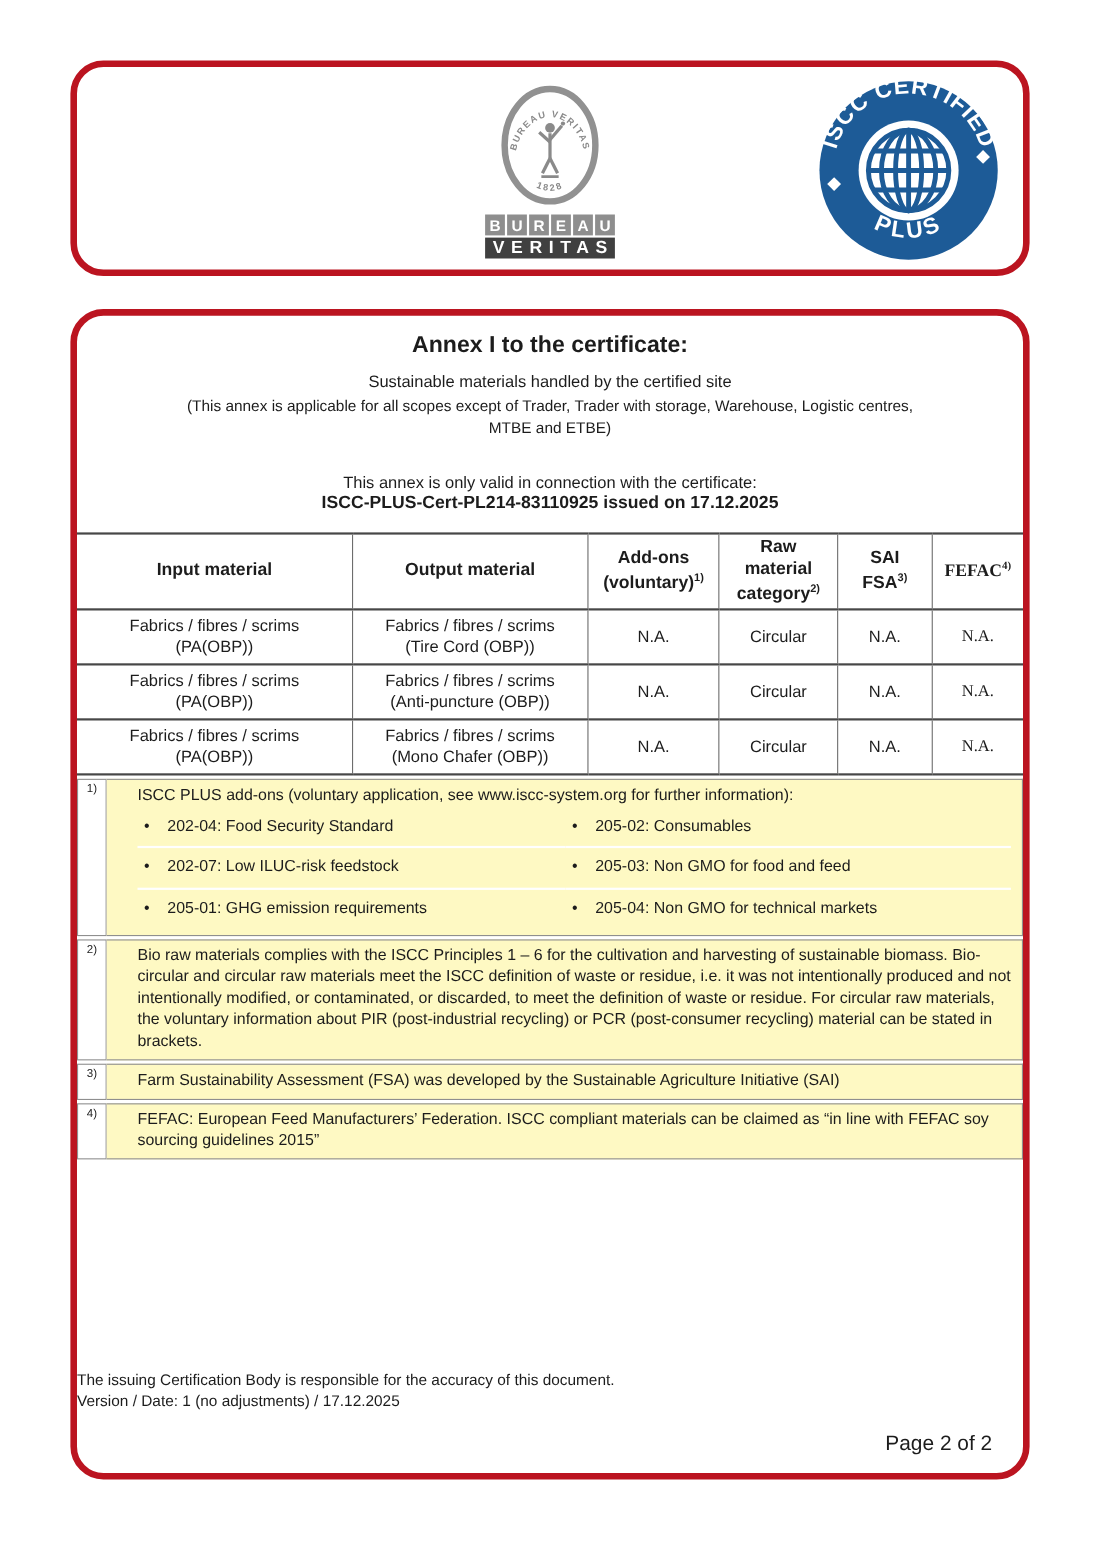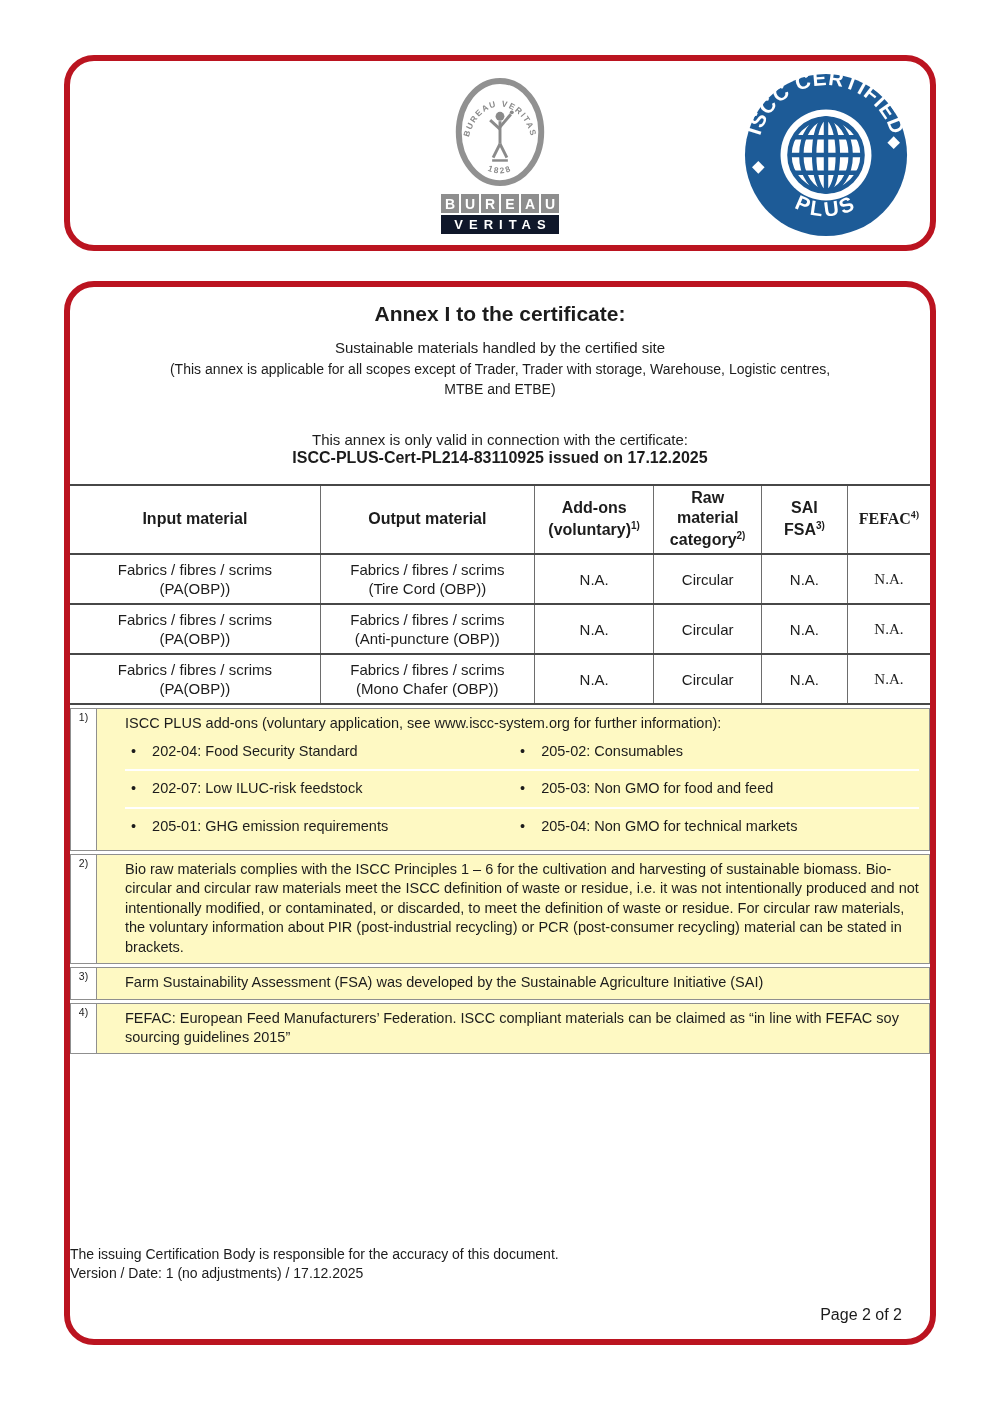--- a/index.html
+++ b/index.html
@@ -23,8 +23,8 @@
     font-size:14px; line-height:20px; text-align:center;
   }
   .bv-red {
-    margin:2px auto 0 auto; width:118px; height:19px; background:#0f172a; color:#fff;
-    font-weight:bold; font-size:13px; letter-spacing:6px; line-height:20px; text-align:center;
+    margin:2px auto 0 auto; width:118px; height:19px; background:#404040; color:#fff;
+    font-weight:bold; font-size:16px; letter-spacing:6px; line-height:20px; text-align:center;
     padding-left:6px; box-sizing:border-box;
   }
 

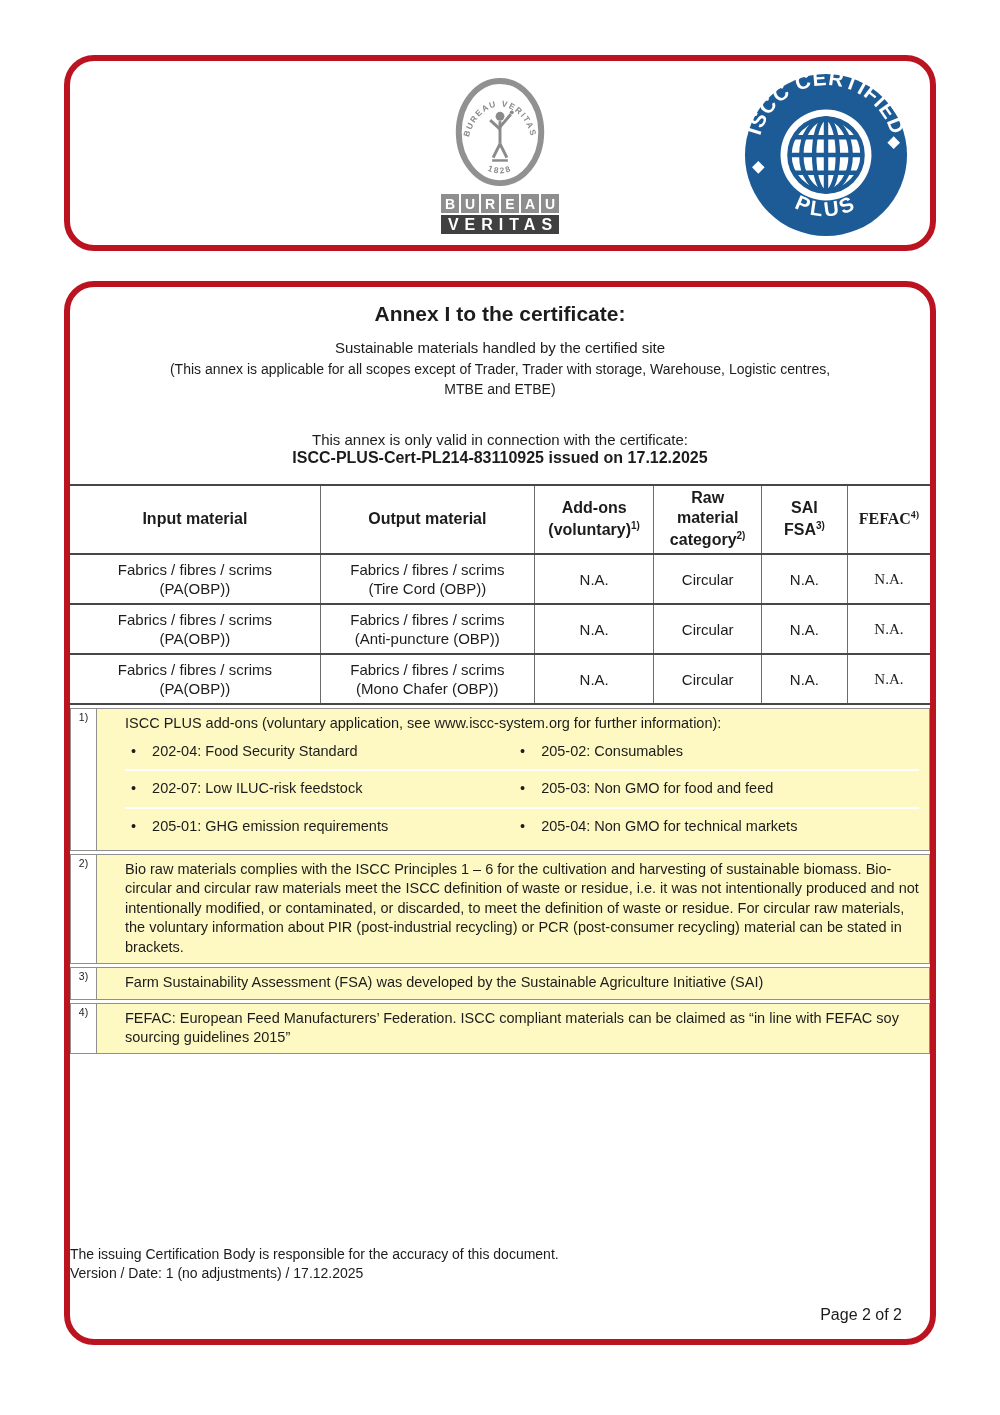--- a/index.html
+++ b/index.html
@@ -74,7 +74,7 @@
 
   
   .footer-lines { position:absolute; left:0; right:0; bottom:56px; text-align:left; font-size:14px; line-height:1.35; }
-  .page-num { position:absolute; right:28px; bottom:15px; font-size:16px; }
+  .page-num { position:absolute; right:28px; bottom:15px; font-size:19px; }
 </style>
 </head>
 <body>

